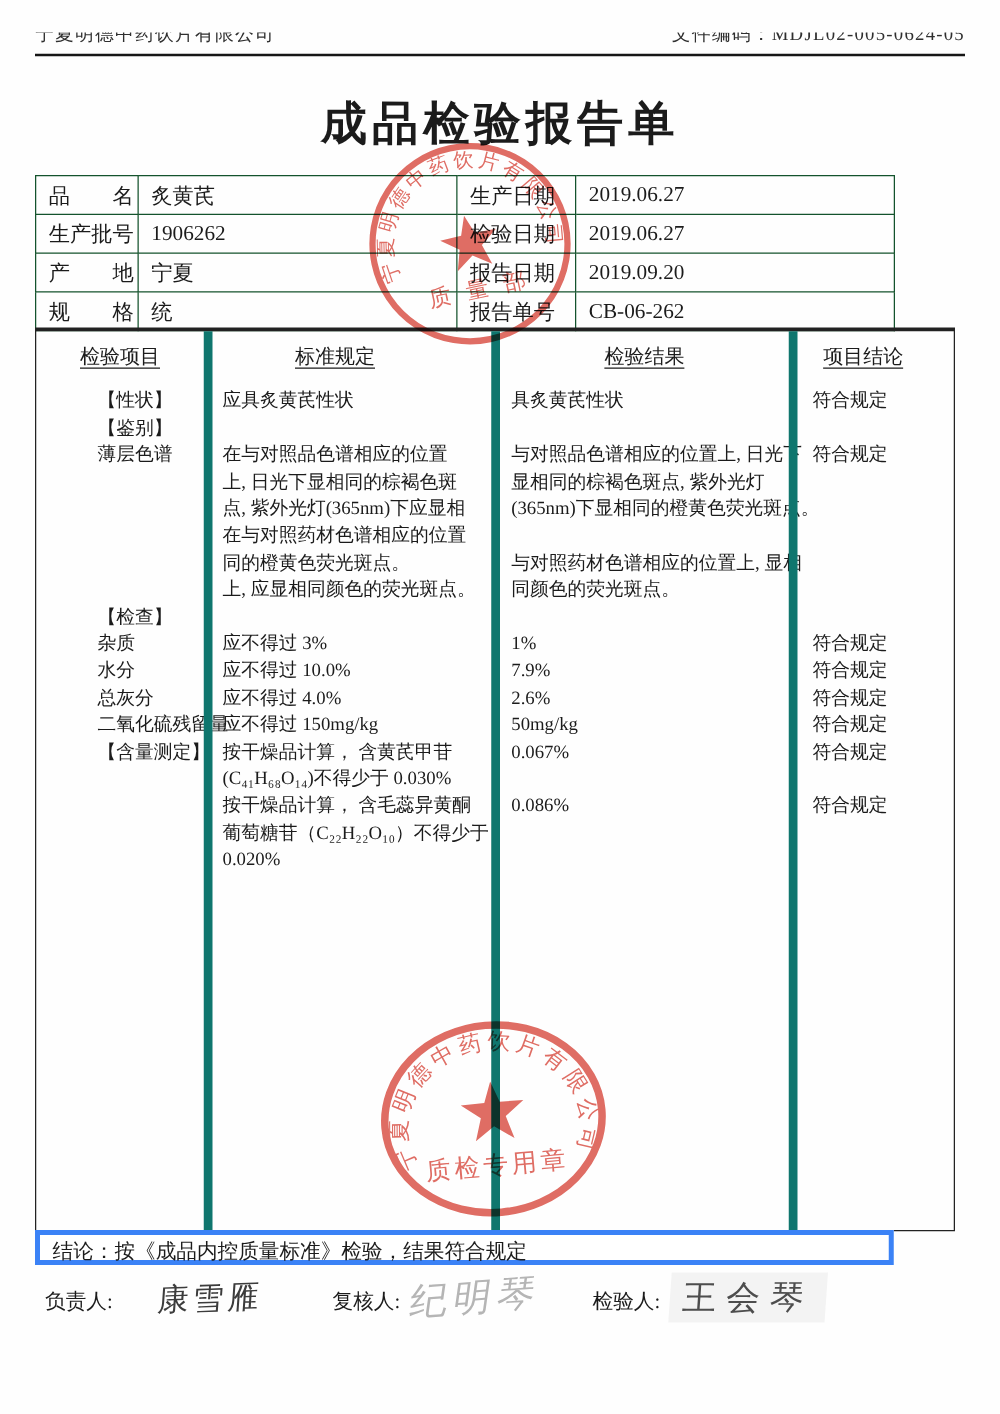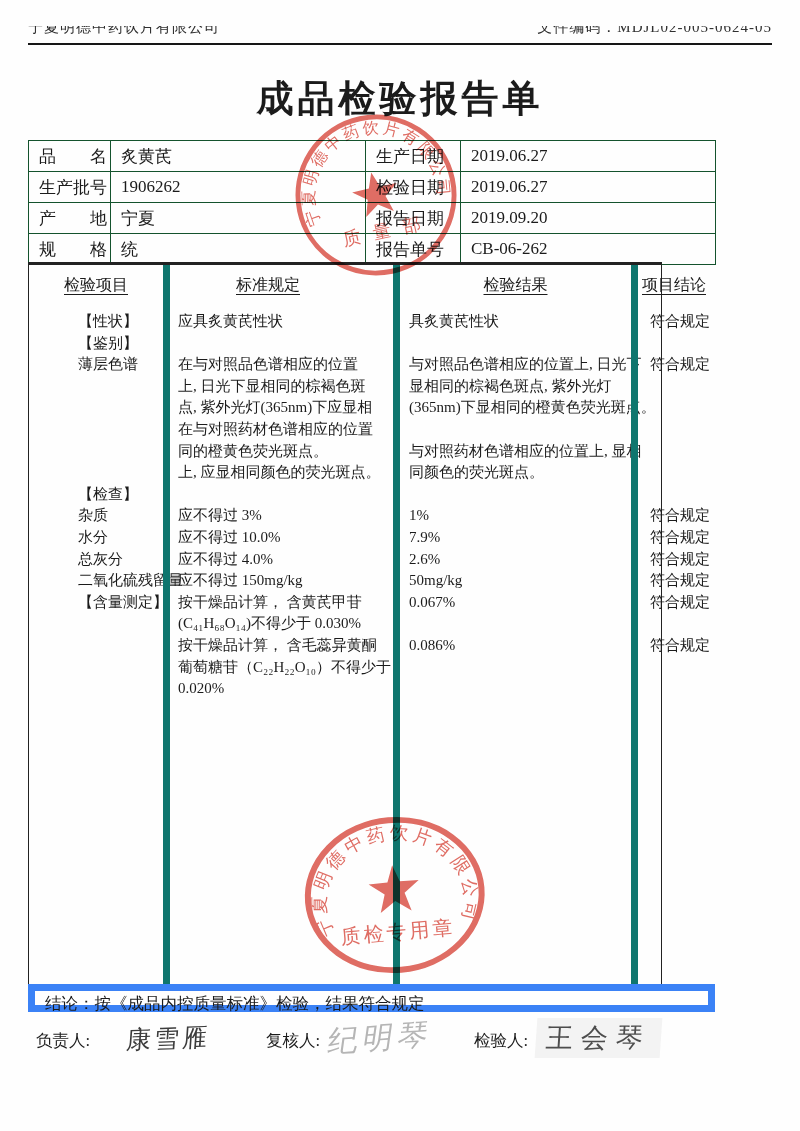--- a/index.html
+++ b/index.html
@@ -18,7 +18,7 @@
              border-collapse:collapse;table-layout:fixed;font-size:17px;}
   table.info td{border:1px solid #14532d;padding:0 0 0 10px;height:30px;white-space:nowrap;}
   
-  .main-table{position:absolute;left:28px;top:262px;width:634px;height:723px;
+  .main-table{position:absolute;left:28px;top:262px;width:736px;height:723px;
               border:1px solid #222;border-top-width:3px;box-sizing:border-box;
               display:flex;background:transparent;}
   .col{box-sizing:border-box;height:100%;}

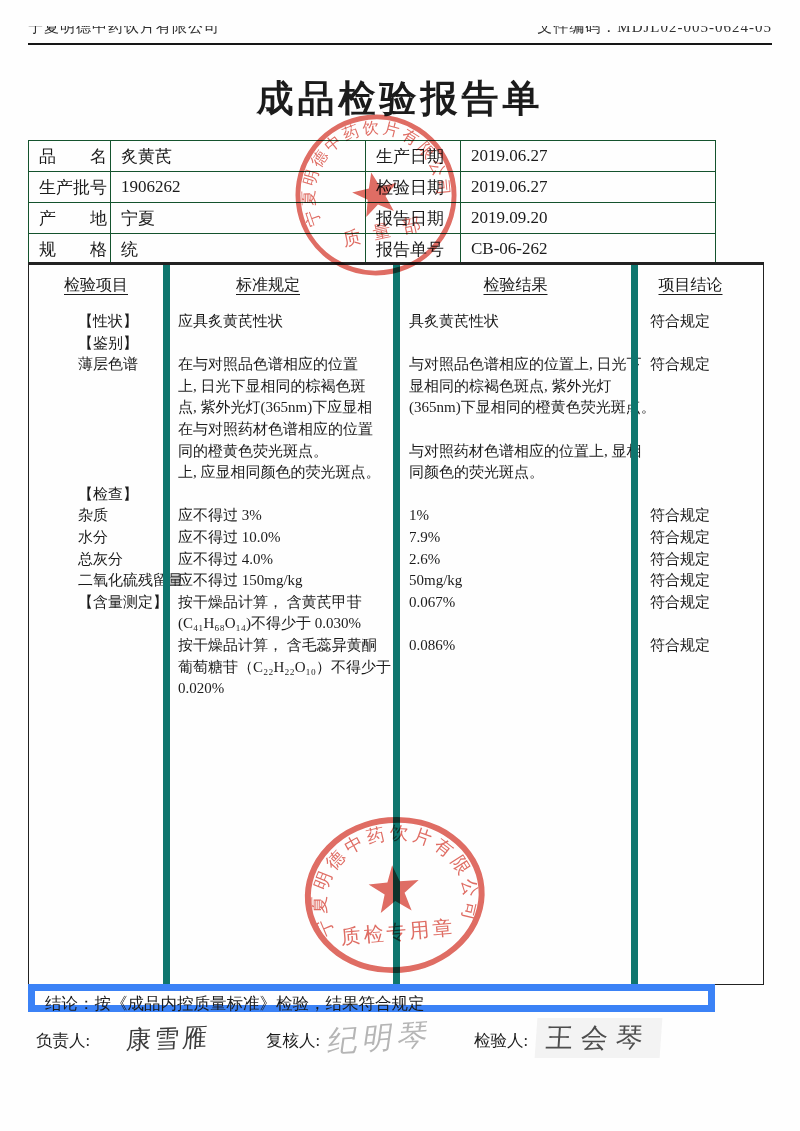--- a/index.html
+++ b/index.html
@@ -36,7 +36,7 @@
   .col-conclusion .ln{padding-left:12px;}
   
   .conclusion{position:absolute;left:28px;top:984px;width:687px;height:28px;
-              border:7px solid #3b82f6;box-sizing:border-box;font-size:16.5px;
+              border:4px solid #3b82f6;box-sizing:border-box;font-size:16.5px;
               line-height:26px;padding-left:10px;background:#fff;}
   
   .signatures{position:absolute;left:28px;top:1016px;width:720px;height:60px;font-size:16.5px;}

